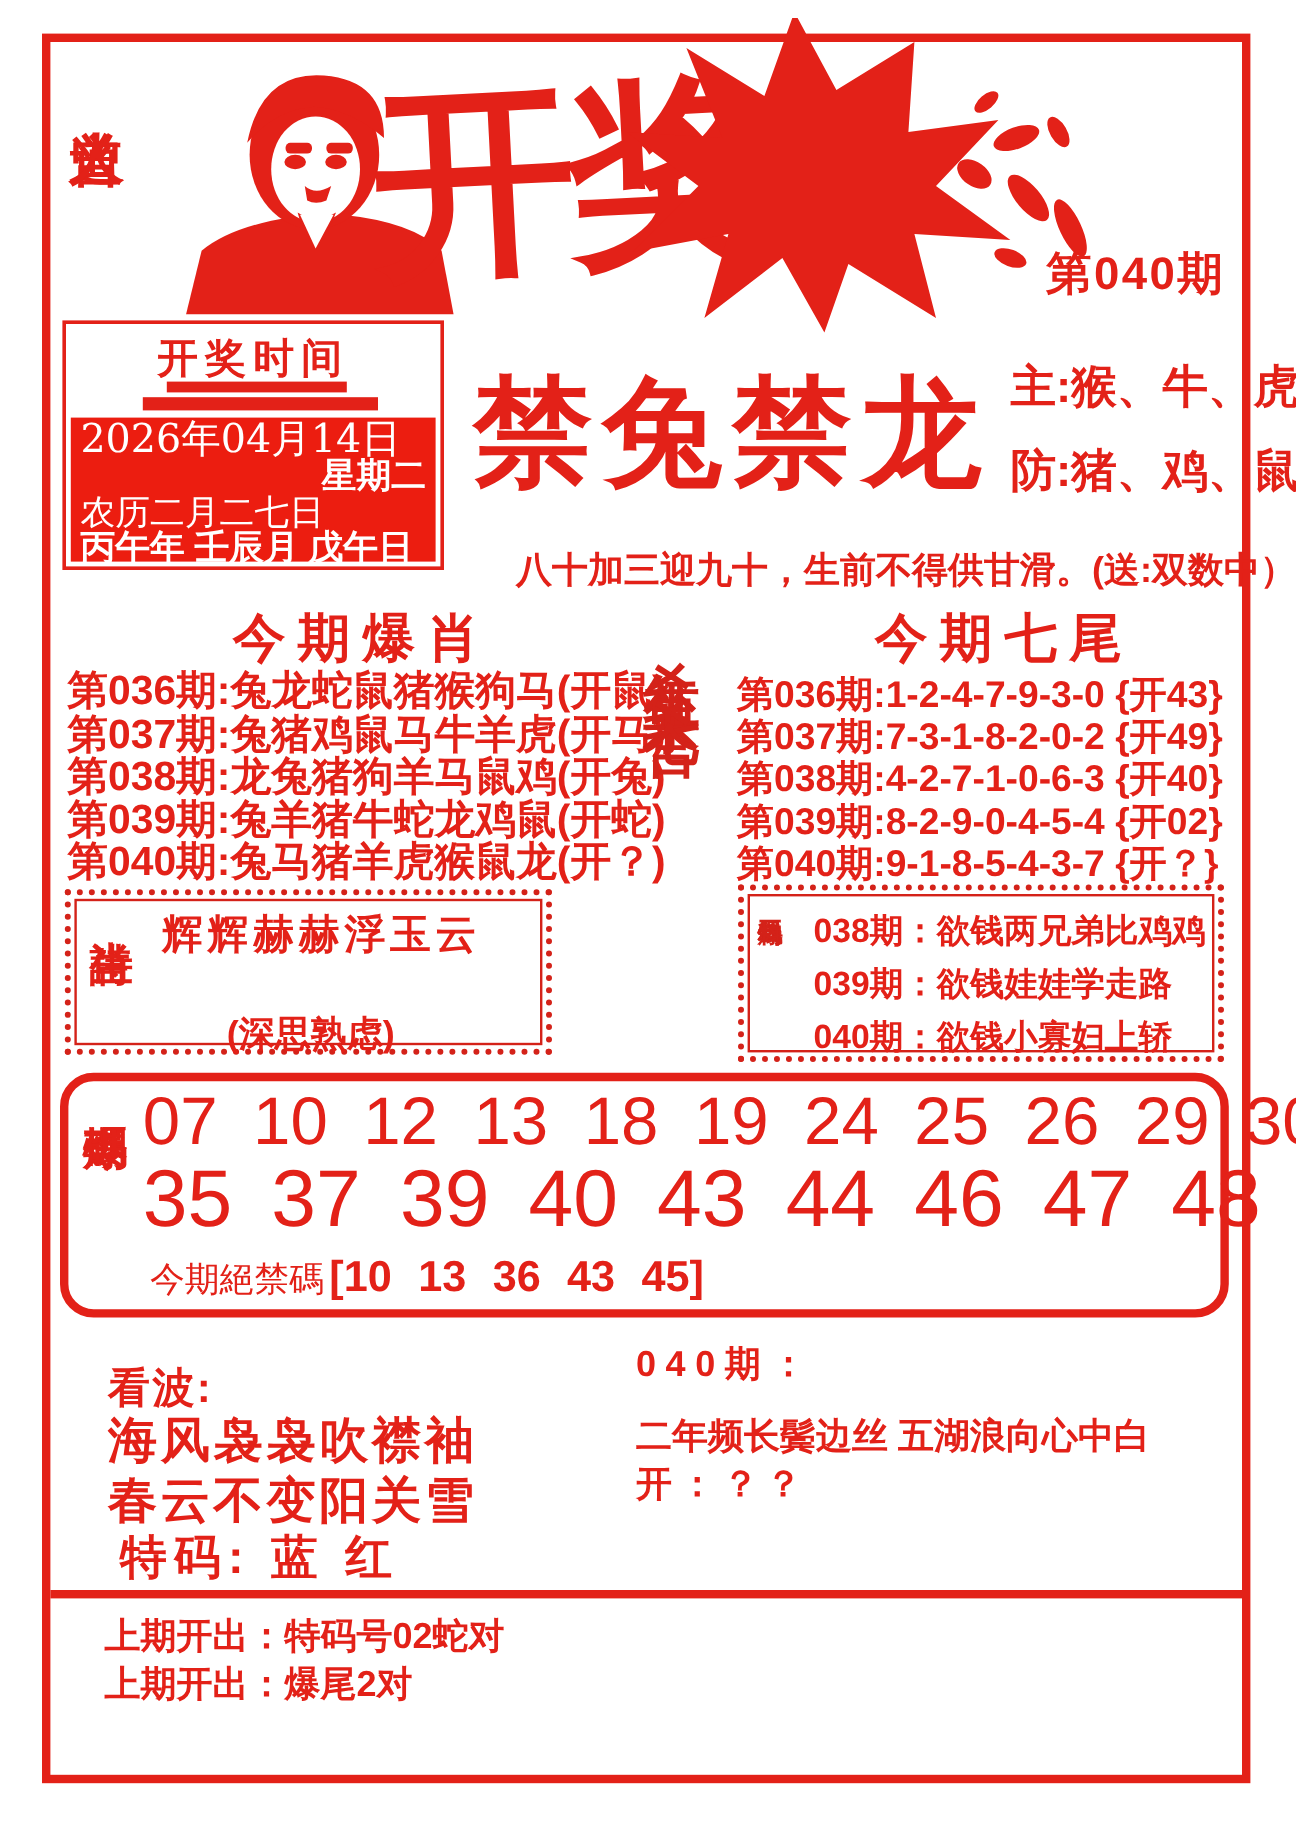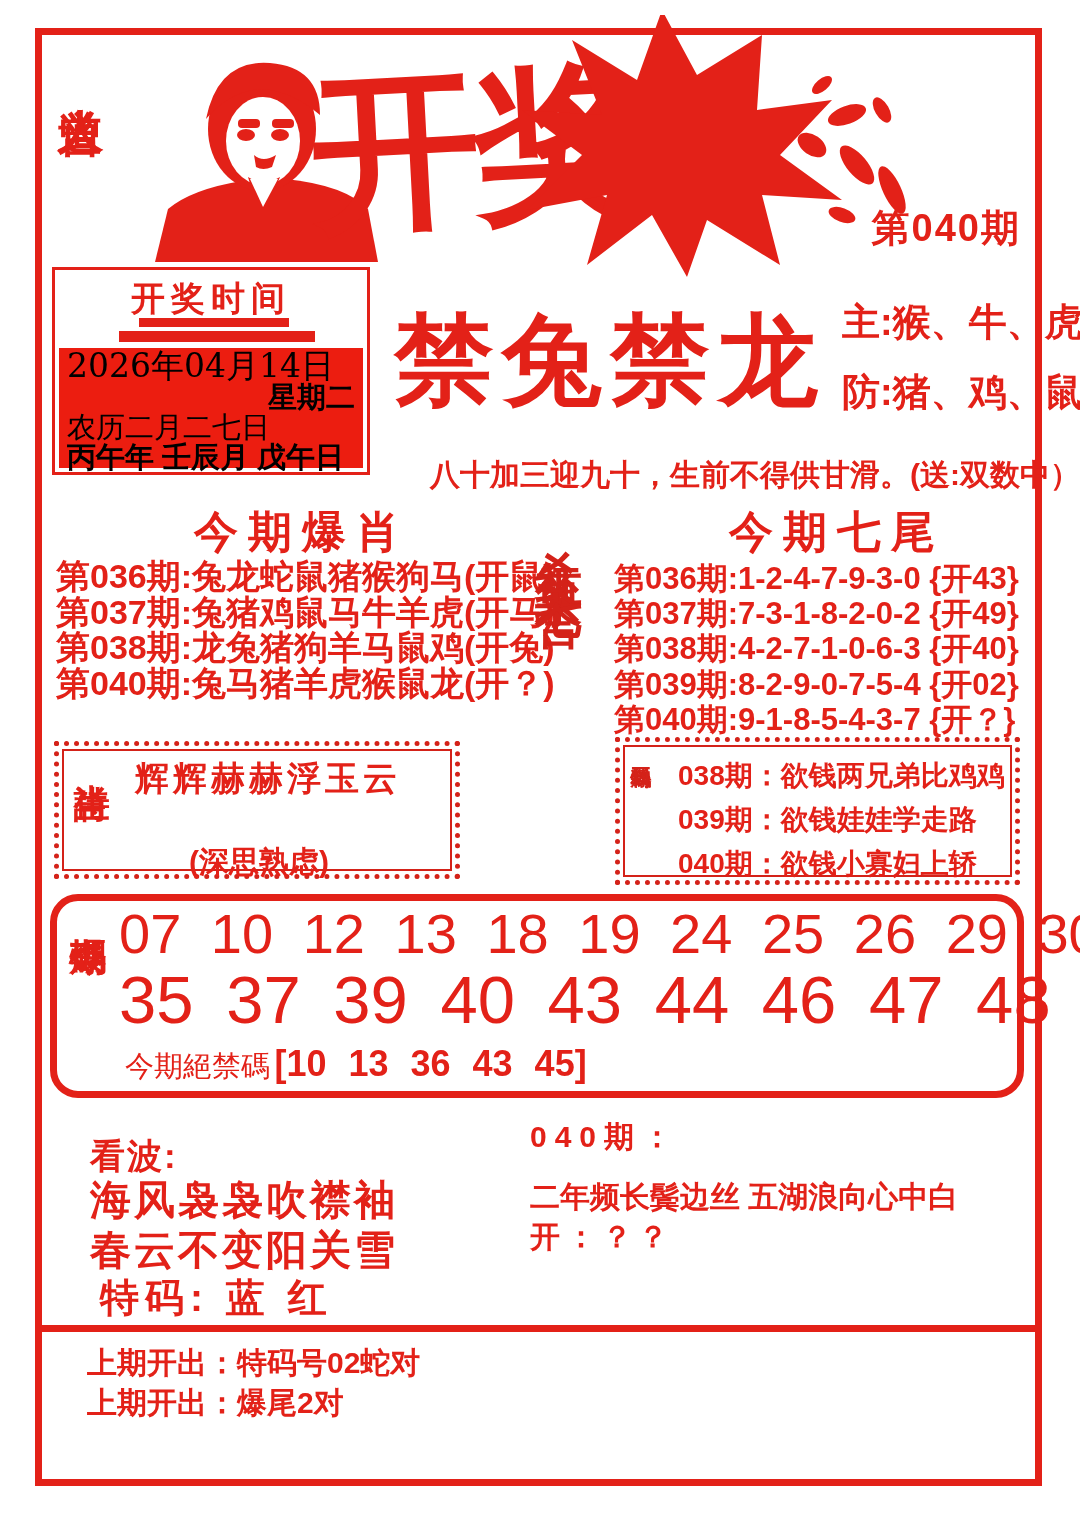--- a/index.html
+++ b/index.html
@@ -29,7 +29,7 @@
   .bar1{left:84px;top:48px;width:150px;height:9px;background:var(--red);}
   .bar2{left:64px;top:61px;width:196px;height:11px;background:var(--red);}
   .dt-fill{left:4px;right:4px;top:78px;height:120px;background:var(--fill);
-    color:#000000;padding:1px 8px;line-height:1.0;}
+    color:#ffffff;padding:1px 8px;line-height:1.0;}
   .dt-date{font-size:33px;font-family:"DejaVu Serif",serif;white-space:nowrap;}
   .dt-week{font-size:29px;font-weight:bold;text-align:right;margin-top:1px;}
   .dt-lunar{font-size:29px;font-family:"DejaVu Serif",serif;margin-top:1px;}

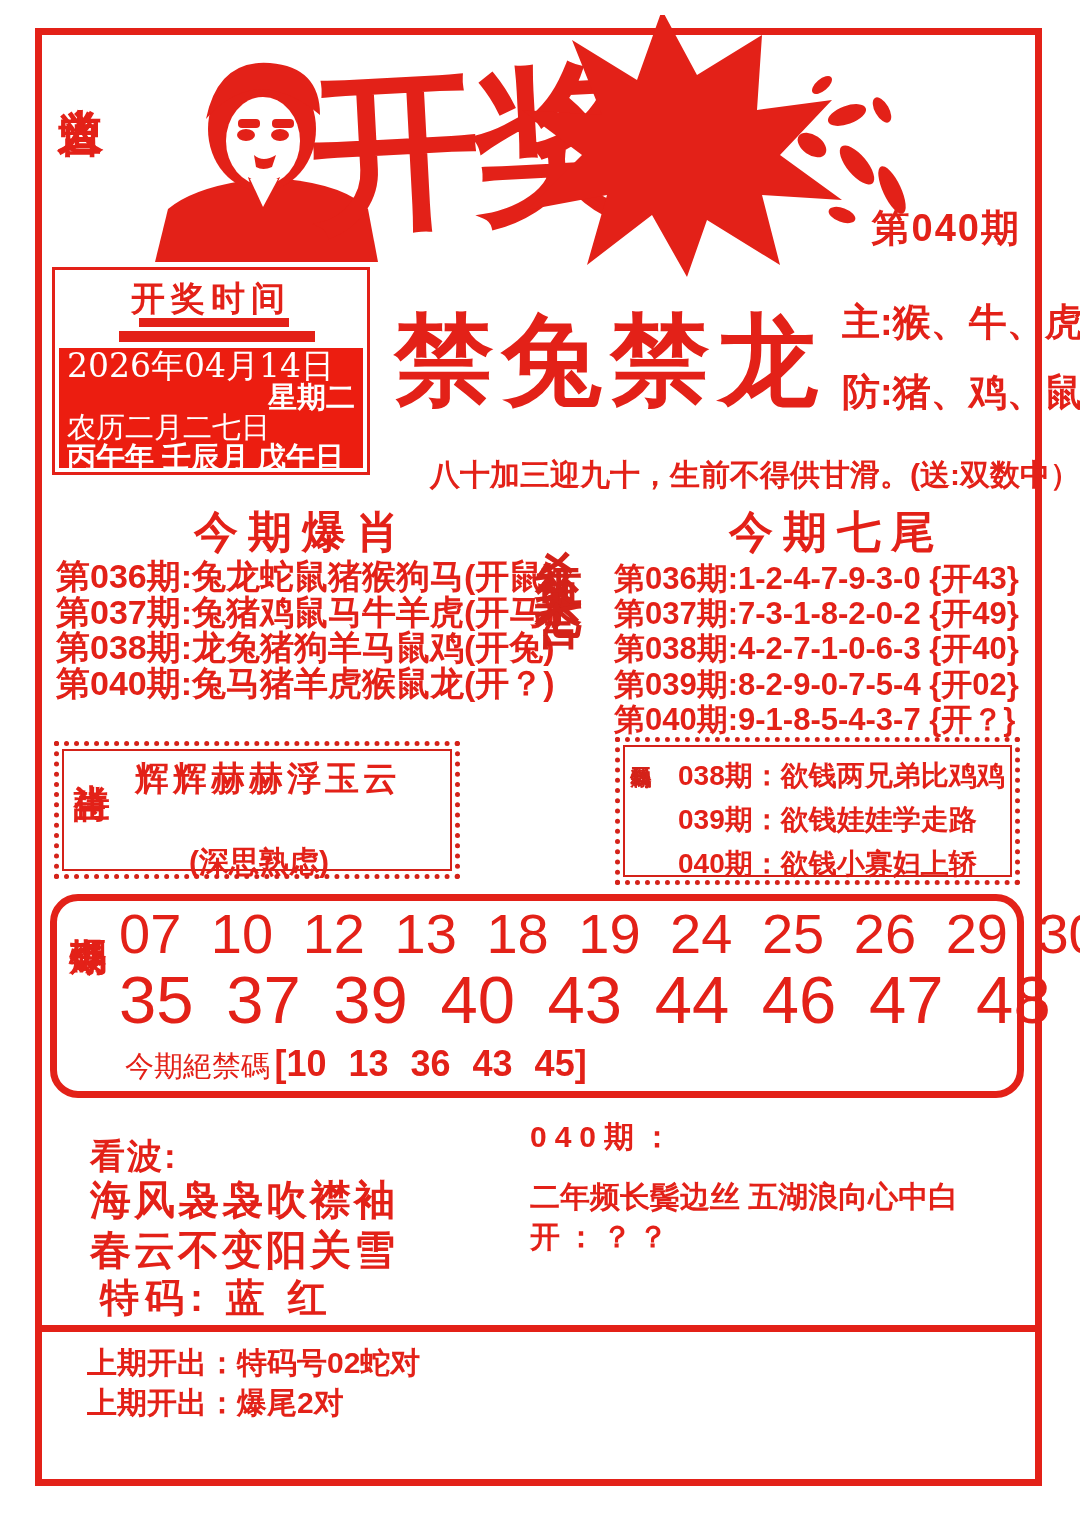--- a/index.html
+++ b/index.html
@@ -147,6 +147,7 @@
     <div>第036期:兔龙蛇鼠猪猴狗马(开鼠)</div>
     <div>第037期:兔猪鸡鼠马牛羊虎(开马)</div>
     <div>第038期:龙兔猪狗羊马鼠鸡(开兔)</div>
+    <div>第039期:兔羊猪牛蛇龙鸡鼠(开蛇)</div>
     <div>第040期:兔马猪羊虎猴鼠龙(开？)</div>
   </div>
 

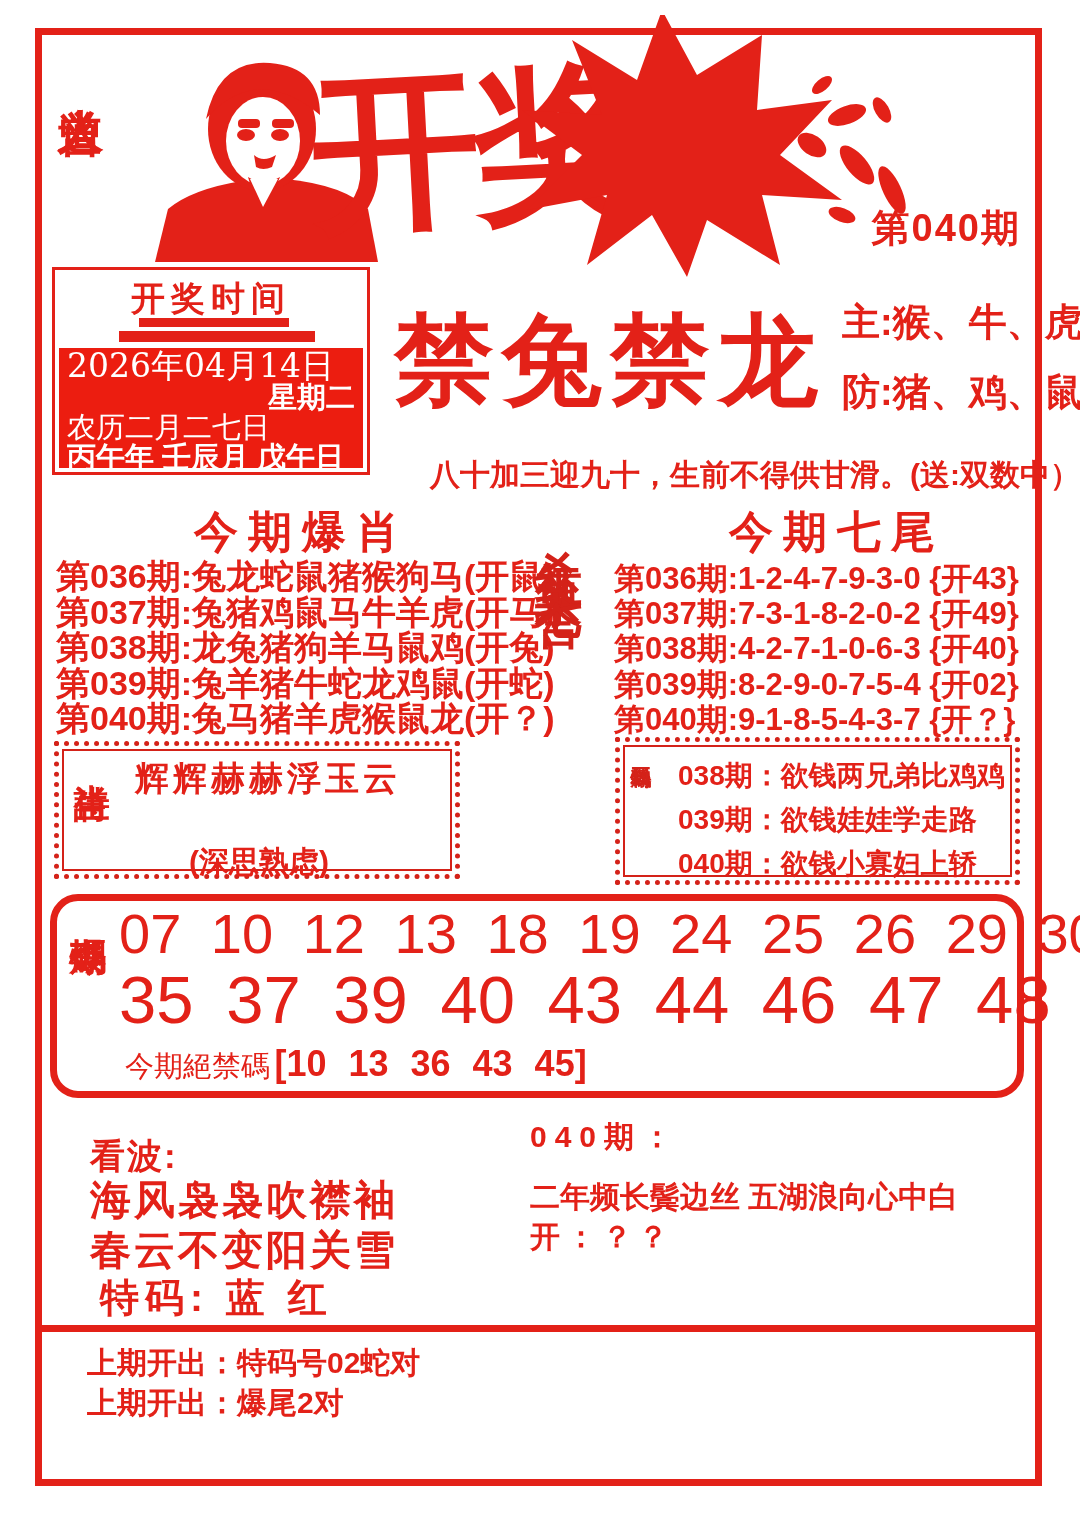--- a/index.html
+++ b/index.html
@@ -158,7 +158,7 @@
     <div>第036期:1-2-4-7-9-3-0 {开43}</div>
     <div>第037期:7-3-1-8-2-0-2 {开49}</div>
     <div>第038期:4-2-7-1-0-6-3 {开40}</div>
-    <div>第039期:8-2-9-0-7-5-4 {开02}</div>
+    <div>第039期:8-2-9-0-4-5-4 {开02}</div>
     <div>第040期:9-1-8-5-4-3-7 {开？}</div>
   </div>
 

